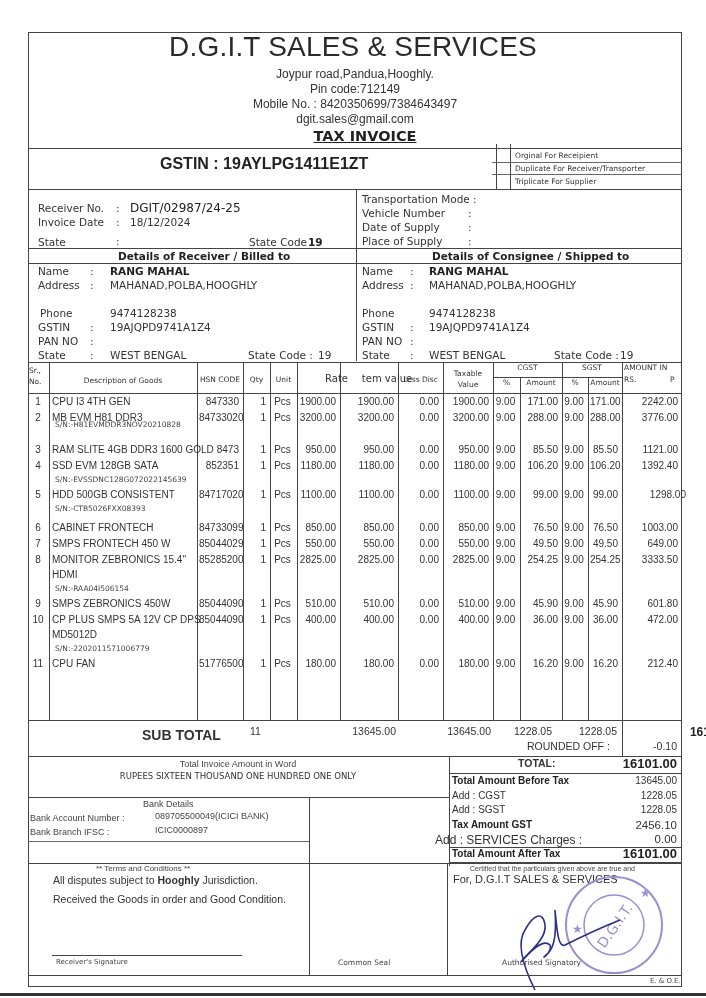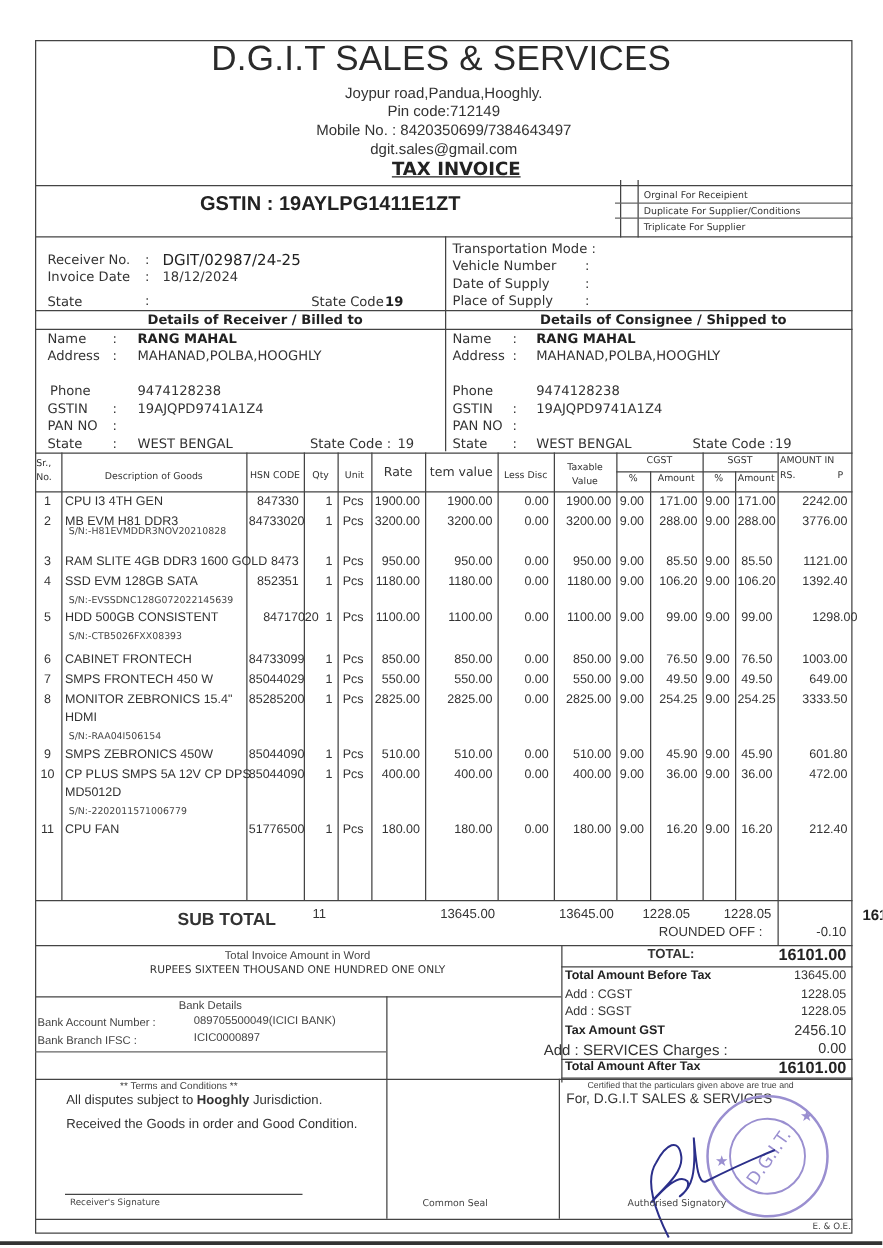--- a/index.html
+++ b/index.html
@@ -46,7 +46,7 @@
 <div class="hline thin" style="left:492px;width:190px;top:162px;"></div>
 <div class="hline thin" style="left:492px;width:190px;top:174px;"></div>
 <div class="t copy" style="left:515px;top:151px;">Orginal For Receipient</div>
-<div class="t copy" style="left:515px;top:164px;">Duplicate  For Supplier/Conditions</div>
+<div class="t copy" style="left:515px;top:164px;">Duplicate  For Receiver/Transporter</div>
 <div class="t copy" style="left:515px;top:177px;">Triplicate  For Supplier</div>
 <div class="hline" style="left:28px;width:654px;top:189px;"></div>
 

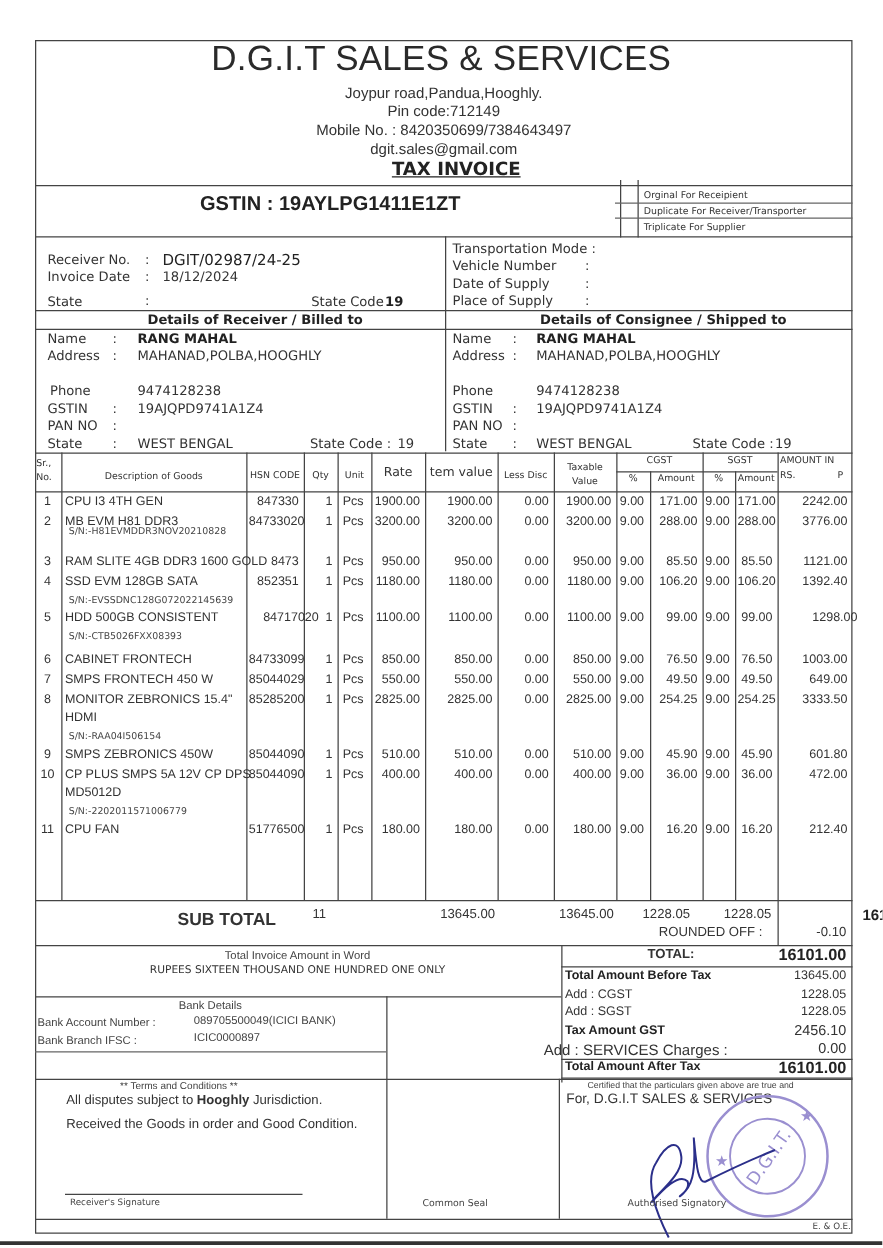--- a/index.html
+++ b/index.html
@@ -18,7 +18,7 @@
   .cal{font-family:"DejaVu Sans",sans-serif;font-size:10.5px;color:#333;}
   .calb{font-family:"DejaVu Sans",sans-serif;font-size:10.5px;color:#222;font-weight:bold;}
   .th{font-family:"DejaVu Sans",sans-serif;font-size:7.5px;color:#333;text-align:center;}
-  .thbig{font-family:"DejaVu Sans",sans-serif;font-size:10px;color:#333;}
+  .thbig{font-family:"DejaVu Sans",sans-serif;font-size:10px;color:#333;padding-left:18px;}
   .cell{font-size:10px;color:#333;}
   .r{text-align:right;}
   .sn{font-family:"DejaVu Sans",sans-serif;font-size:7.5px;color:#444;}

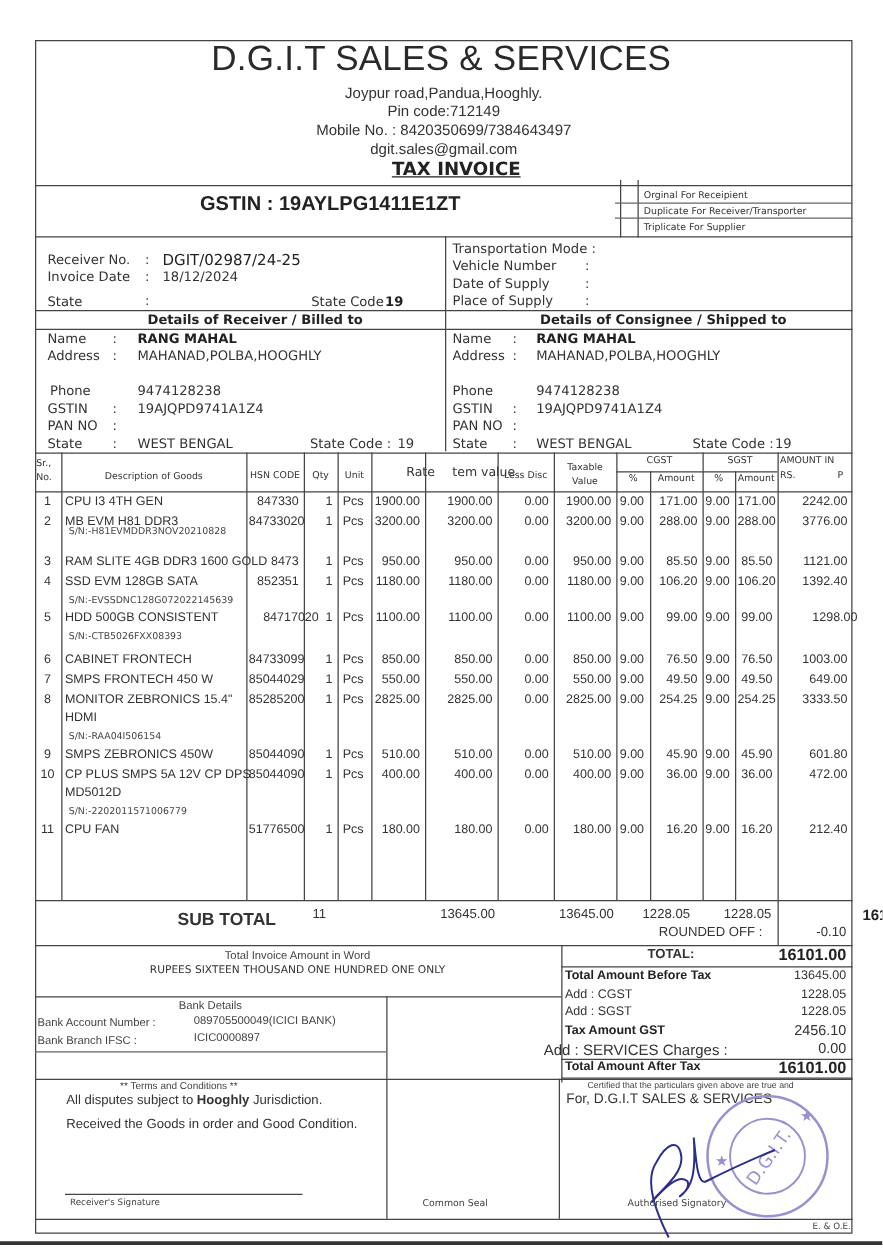--- a/index.html
+++ b/index.html
@@ -218,7 +218,7 @@
     <div class="t cell" style="left: 29px; width: 18px; top: 489px; text-align: center;">5</div>
     <div class="t cell" style="left: 52px; top: 489px;">HDD 500GB CONSISTENT</div>
     <div class="t sn" style="left: 55px; top: 504px;">S/N:-CTB5026FXX08393</div>
-    <div class="t cell" style="left: 199px; width: 56px; top: 489px; text-align: right;">84717020</div>
+    <div class="t cell" style="left: 199px; width: 56px; top: 489px; ">84717020</div>
     <div class="t cell" style="left: 245px; width: 21px; top: 489px; text-align: right;">1</div>
     <div class="t cell" style="left: 272px; width: 21px; top: 489px; text-align: center;">Pcs</div>
     <div class="t cell" style="left: 299px; width: 37px; top: 489px; text-align: right;">1100.00</div>

